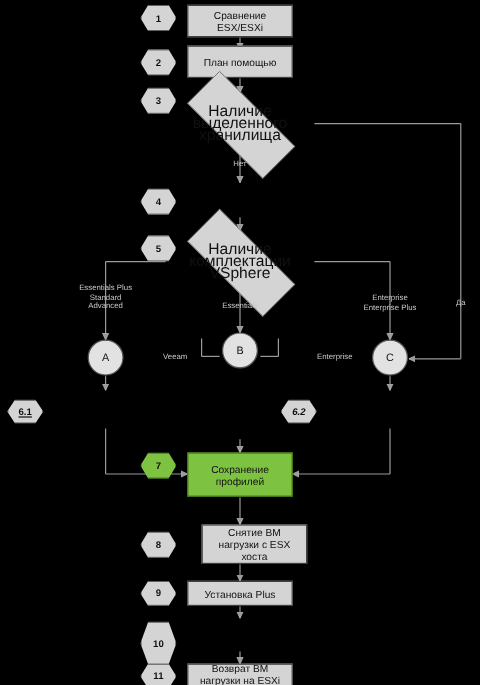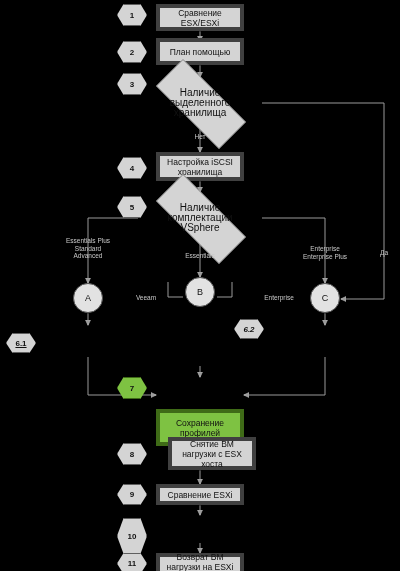--- a/index.html
+++ b/index.html
@@ -10,7 +10,7 @@
   .node{position:absolute;box-sizing:border-box;}
 
   
-  .box{background:#d4d4d4;border:4px solid #404040;
+  .box{background:#d4d4d4;border:1px solid #404040;
        display:flex;align-items:center;justify-content:center;text-align:center;
        color:#111;font-size:8.5px;line-height:10px;padding:1px 3px;
        box-shadow:1px 1px 0 rgba(0,0,0,.35);}

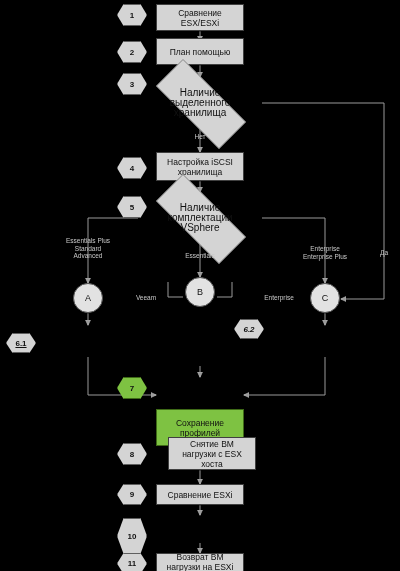--- a/index.html
+++ b/index.html
@@ -29,7 +29,7 @@
        background:#d4d4d4;border:1px solid #6b6b6b;
        transform:rotate(45deg) scale(.707);}
   .diamond .dtext{position:relative;z-index:2;text-align:center;
-       font-size:10px;line-height:10px;color:#111;}
+       font-size:13px;line-height:10px;color:#111;}
 
   
   .circ{border-radius:50%;background:#e2e2e2;border:1px solid #555;

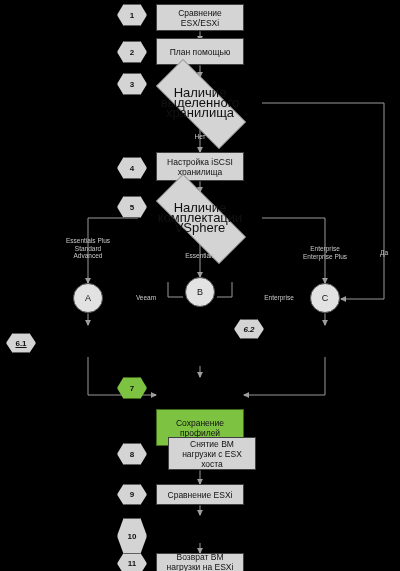--- a/index.html
+++ b/index.html
@@ -121,7 +121,6 @@
   <div class="elabel" style="left:372px;top:249px;width:24px;">Да</div>
 
   <div class="node hex" style="left:117px;top:157px;width:30px;height:22px;">4</div>
-  <div class="node box" style="left:156px;top:152px;width:88px;height:29px;">Настройка iSCSI хранилища</div>
 
   <div class="node hex" style="left:117px;top:196px;width:30px;height:22px;">5</div>
   <div class="diamond" style="left:138px;top:192px;width:124px;height:52px;">

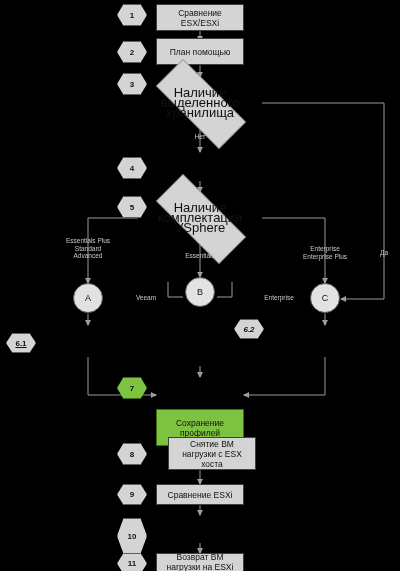--- a/index.html
+++ b/index.html
@@ -152,7 +152,7 @@
 
   <div class="node hex" style="left:6px;top:333px;width:30px;height:20px;text-decoration:underline;">6.1</div>
 
-  <div class="node hex" style="left:234px;top:319px;width:30px;height:20px;font-style:italic;">6.2</div>
+  <div class="node hex" style="left:234px;top:333px;width:30px;height:20px;font-style:italic;">6.2</div>
 
   <div class="node hex green" style="left:117px;top:377px;width:30px;height:22px;">7</div>
   <div class="node box green" style="left:156px;top:377px;width:88px;height:37px;">Сохранение профилей</div>

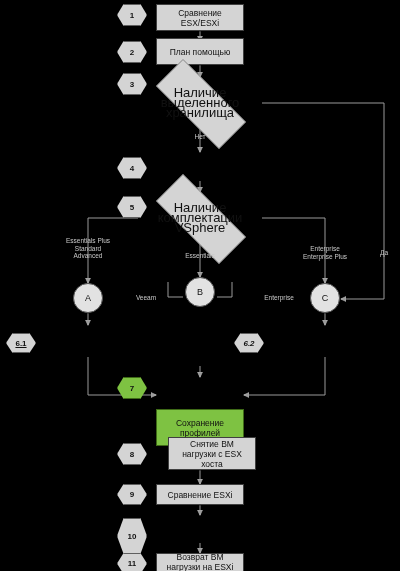--- a/index.html
+++ b/index.html
@@ -14,7 +14,7 @@
        display:flex;align-items:center;justify-content:center;text-align:center;
        color:#111;font-size:8.5px;line-height:10px;padding:1px 3px;
        box-shadow:1px 1px 0 rgba(0,0,0,.35);}
-  .box.green{background:#7ec242;border-color:#3f6b17;margin-top:32px;}
+  .box.green{background:#7ec242;border-color:#3f6b17;}
 
   
   .hex{display:flex;align-items:center;justify-content:center;

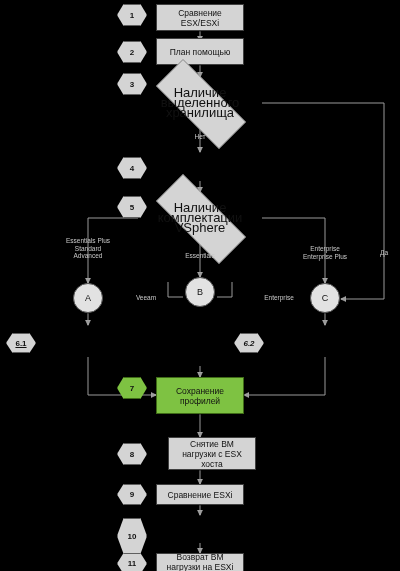--- a/index.html
+++ b/index.html
@@ -161,7 +161,7 @@
   <div class="node box" style="left:168px;top:437px;width:88px;height:33px;">Снятие ВМ нагрузки с ESX хоста</div>
 
   <div class="node hex" style="left:117px;top:484px;width:30px;height:21px;">9</div>
-  <div class="node box" style="left:156px;top:484px;width:88px;height:21px;">Сравнение ESXi</div>
+  <div class="node box" style="left:156px;top:484px;width:88px;height:21px;">Установка Plus</div>
 
   <div class="node hex" style="left:117px;top:518px;width:30px;height:36px;">10</div>
 

